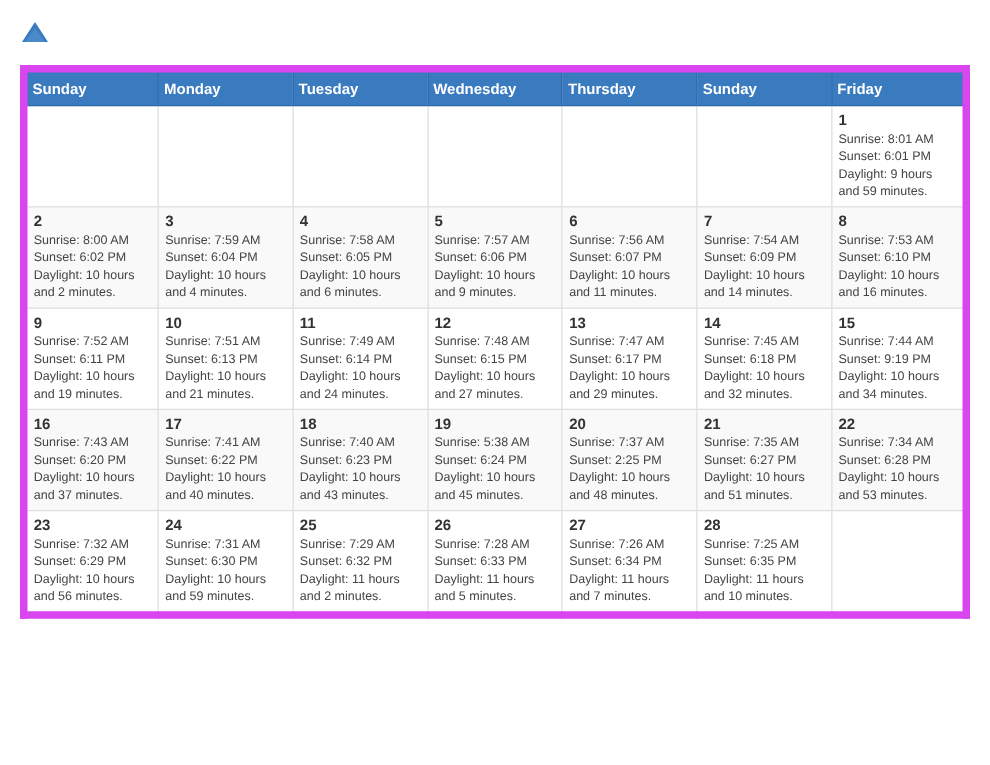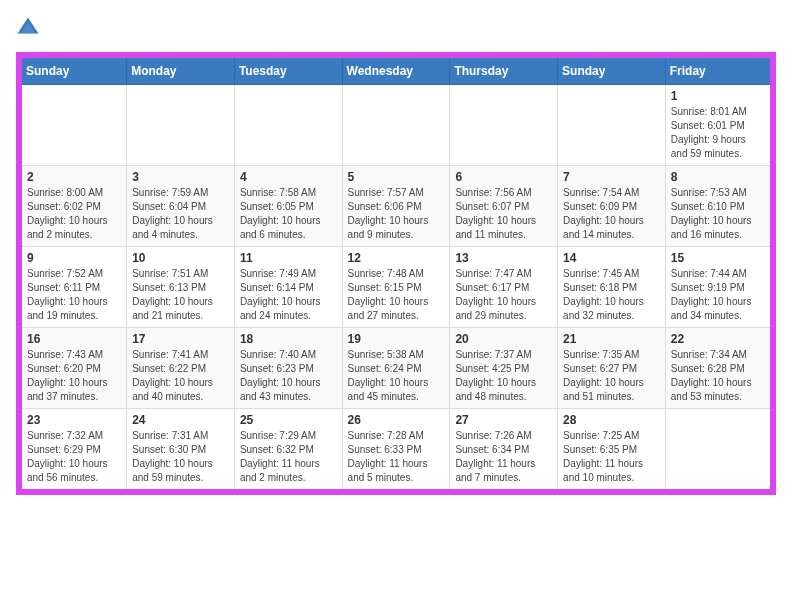--- a/index.html
+++ b/index.html
@@ -251,7 +251,7 @@
         <td>
           <span class="day-number">20</span>
           <div class="day-info">Sunrise: 7:37 AM
-Sunset: 4:25 PM
+Sunset: 2:25 PM
 Daylight: 10 hours and 48 minutes.</div>
         </td>
         <td>

